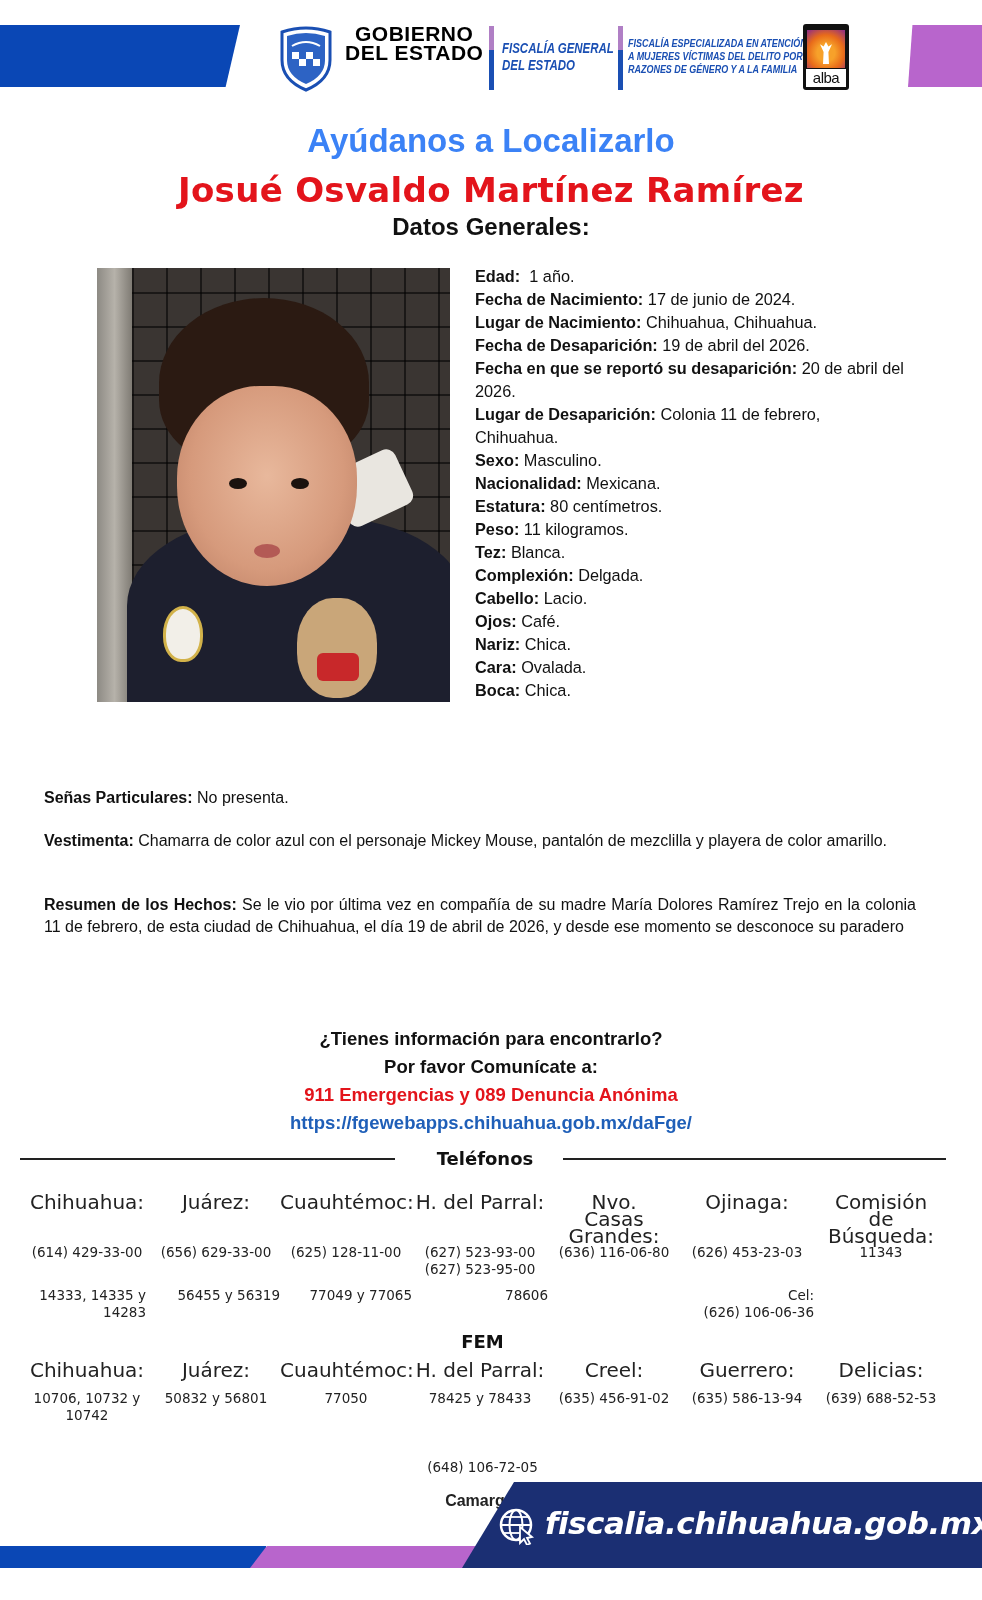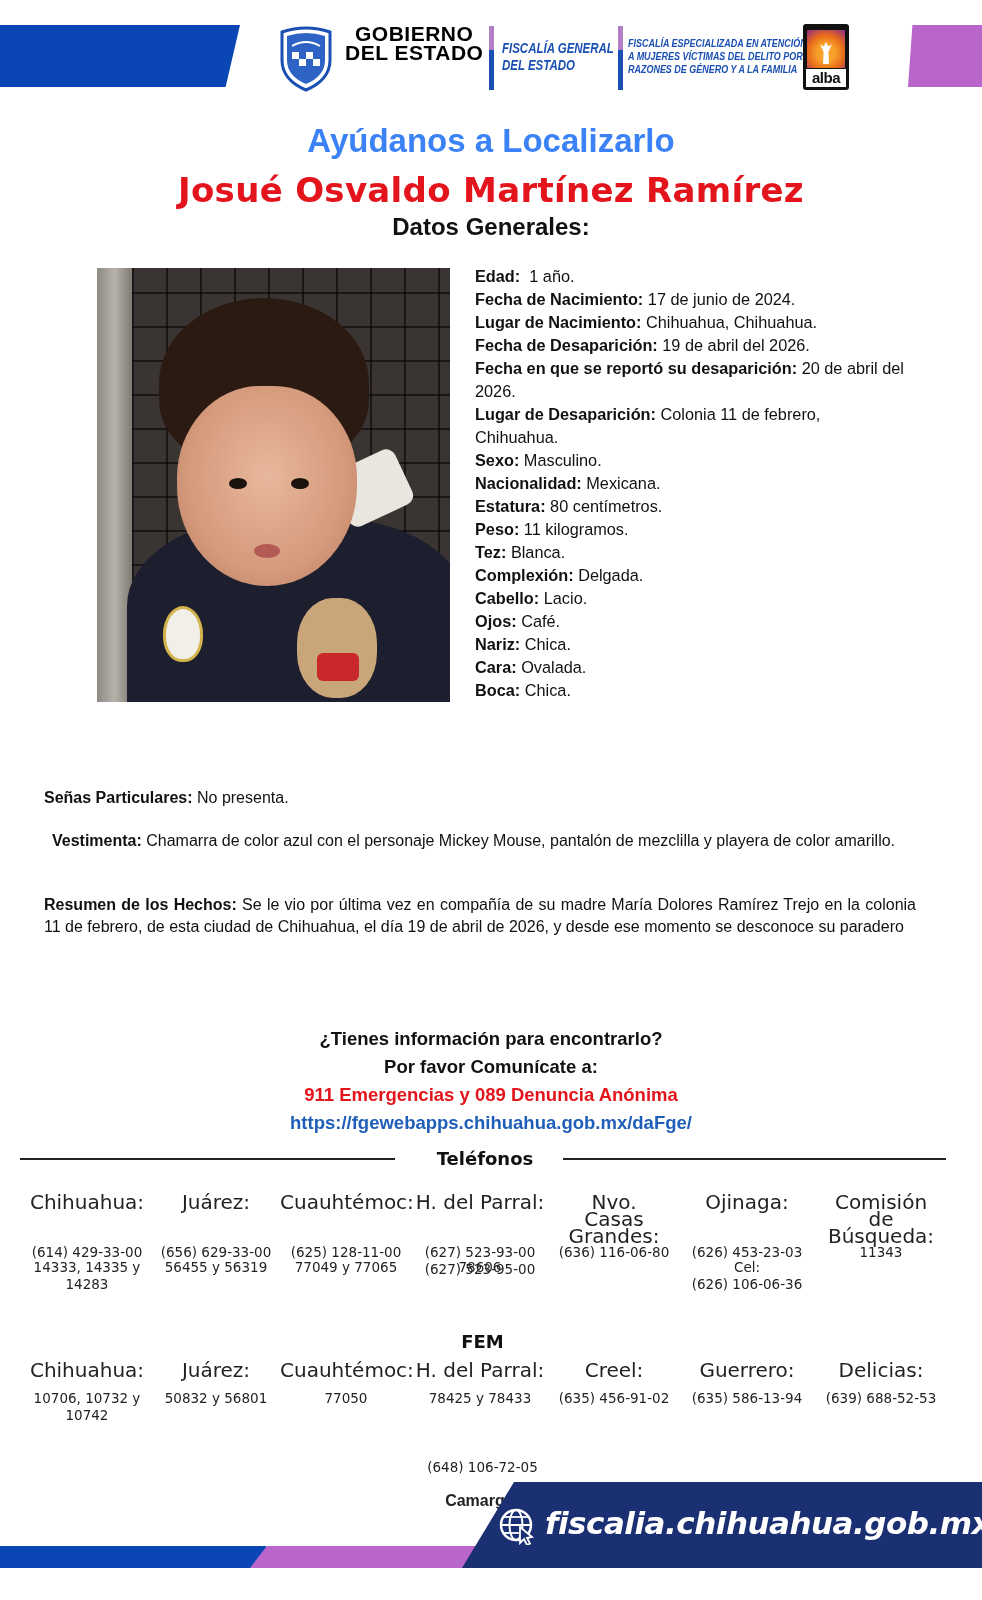--- a/index.html
+++ b/index.html
@@ -21,7 +21,7 @@
   .alba { position: absolute; left: 803px; top: 24px; width: 46px; height: 66px; background: #111; border-radius: 3px; }
   .alba .art { position: absolute; left: 4px; top: 6px; width: 38px; height: 38px; background: radial-gradient(circle at 50% 60%, #f7a12a 0 30%, #e86b1a 60%, #8b2a8a 100%); }
   .alba .fig { position: absolute; left: 17px; top: 18px; width: 12px; height: 22px; background: #fff; clip-path: polygon(50% 0,70% 20%,100% 10%,70% 45%,75% 100%,25% 100%,30% 45%,0 10%,30% 20%); }
-  .alba .txt { position: absolute; left: 3px; bottom: 3px; width: 40px; height: 18px; background: #fff; color: #111; font-weight: 700; font-size: 15px; line-height: 18px; text-align: center; font-family: "Liberation Sans", sans-serif; letter-spacing: -0.5px; }
+  .alba .txt { position: absolute; left: 3px; bottom: 3px; width: 40px; height: 18px; background: #fff; color: #111; font-weight: 400; font-size: 15px; line-height: 18px; text-align: center; font-family: "Liberation Sans", sans-serif; letter-spacing: -0.5px; }
 
   
   .title { position: absolute; left: 0; width: 982px; text-align: center; font-weight: 700; }

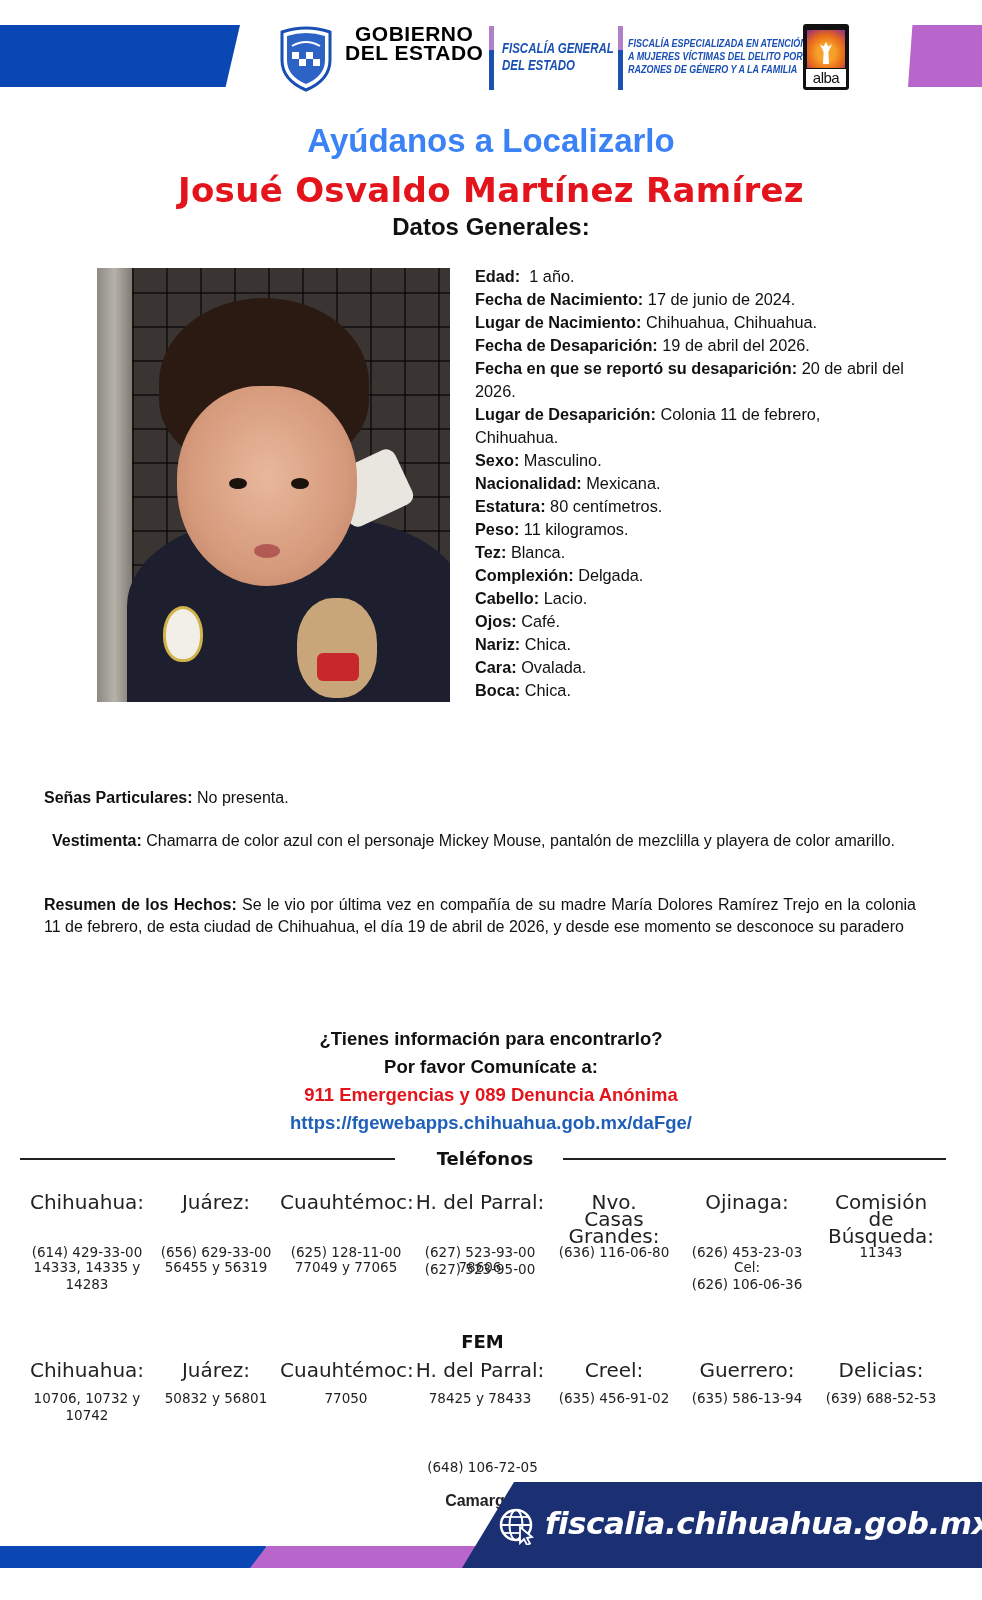--- a/index.html
+++ b/index.html
@@ -56,7 +56,7 @@
   
   .para { position: absolute; left: 44px; width: 872px; font-size: 16px; line-height: 21.5px; color: #111; text-align: justify; }
   .para b { font-weight: 700; }
-  .p1 { top: 787px; } .p2 { top: 830px; margin-left: 8px; } .p3 { top: 894px; }
+  .p1 { top: 787px; } .p2 { top: 830px; } .p3 { top: 894px; }
 
   
   .ctr { position: absolute; left: 0; width: 982px; text-align: center; font-weight: 700; }

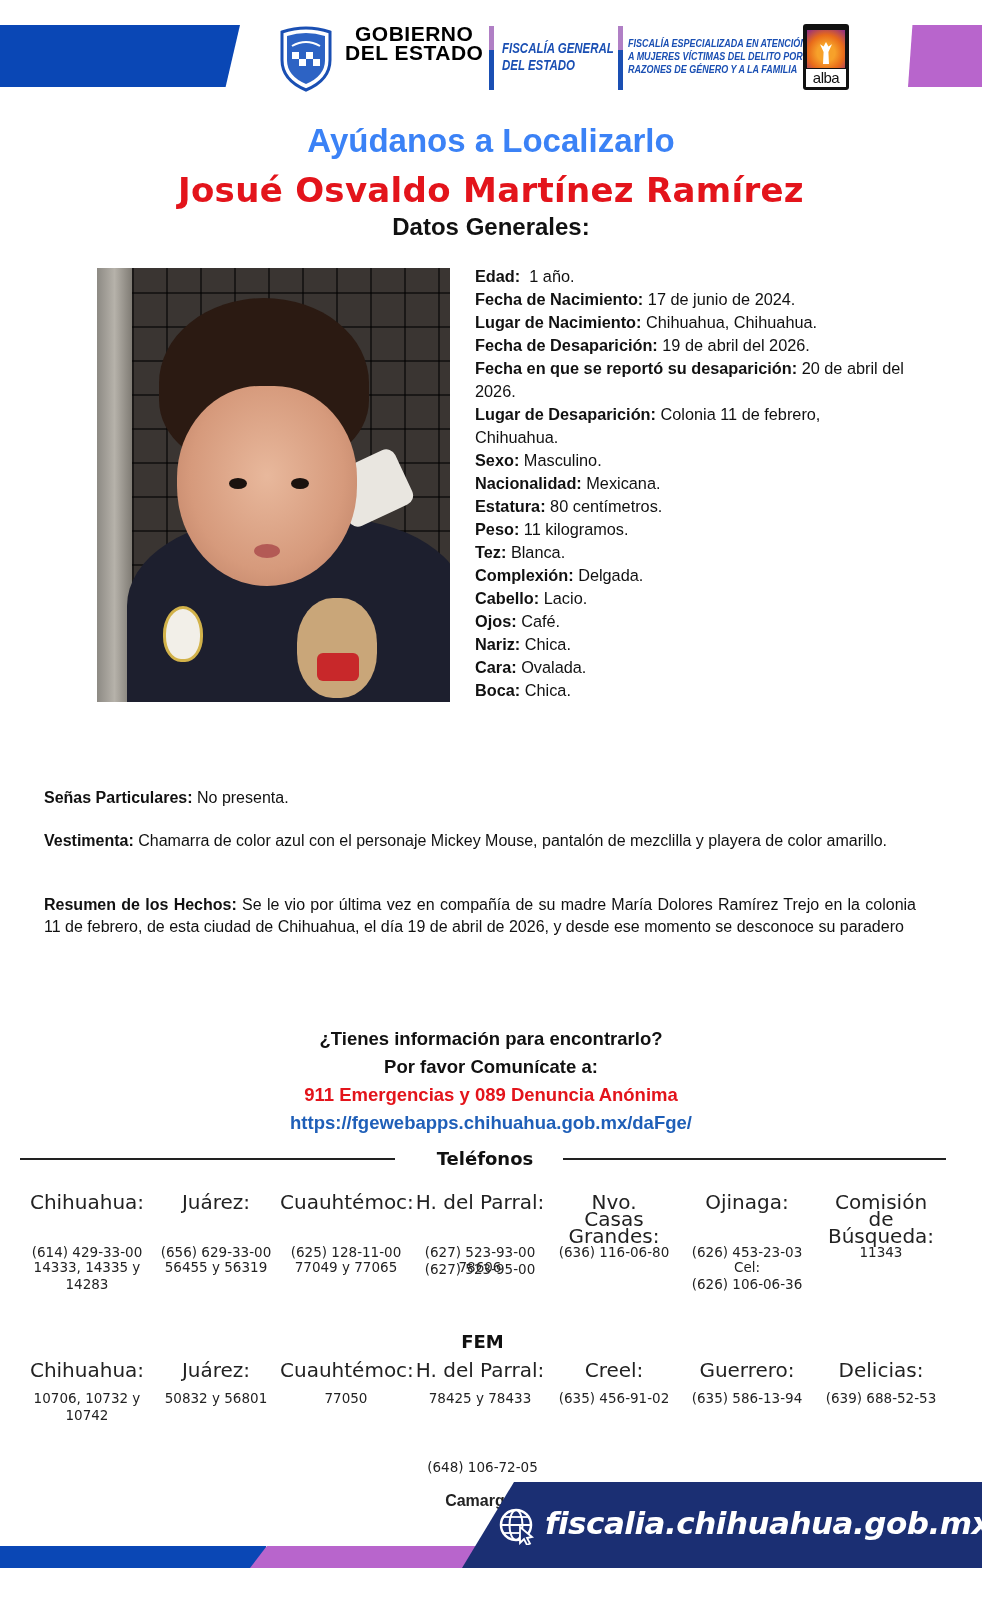--- a/index.html
+++ b/index.html
@@ -72,7 +72,7 @@
   .grid7 { position: absolute; left: 22px; width: 926px; display: grid; grid-template-columns: 130px 128px 132px 136px 132px 134px 134px; font-family: "DejaVu Sans", sans-serif; font-size: 13.5px; color: #222; text-align: center; }
   .grid7 .cell { line-height: 17px; }
   .grid7.head .cell { font-weight: 400; font-size: 20px; }
-  .g1 { top: 1194px; } .g2 { top: 1244px; } .g3 { top: 1259px; }
+  .g1 { top: 1194px; } .g2 { top: 1244px; } .g3 { top: 1287px; text-align: right; }
   .fem-title { position: absolute; left: 395px; width: 175px; top: 1331px; text-align: center; font-weight: 700; font-size: 18px; font-family: "DejaVu Sans", sans-serif; }
   .g4 { top: 1362px; } .g5 { top: 1390px; }
   .camargo-h { position: absolute; left: 395px; width: 175px; top: 1492px; text-align: center; font-weight: 700; font-size: 16px; font-family: Liberation Sans, sans-serif; color: #222; }

